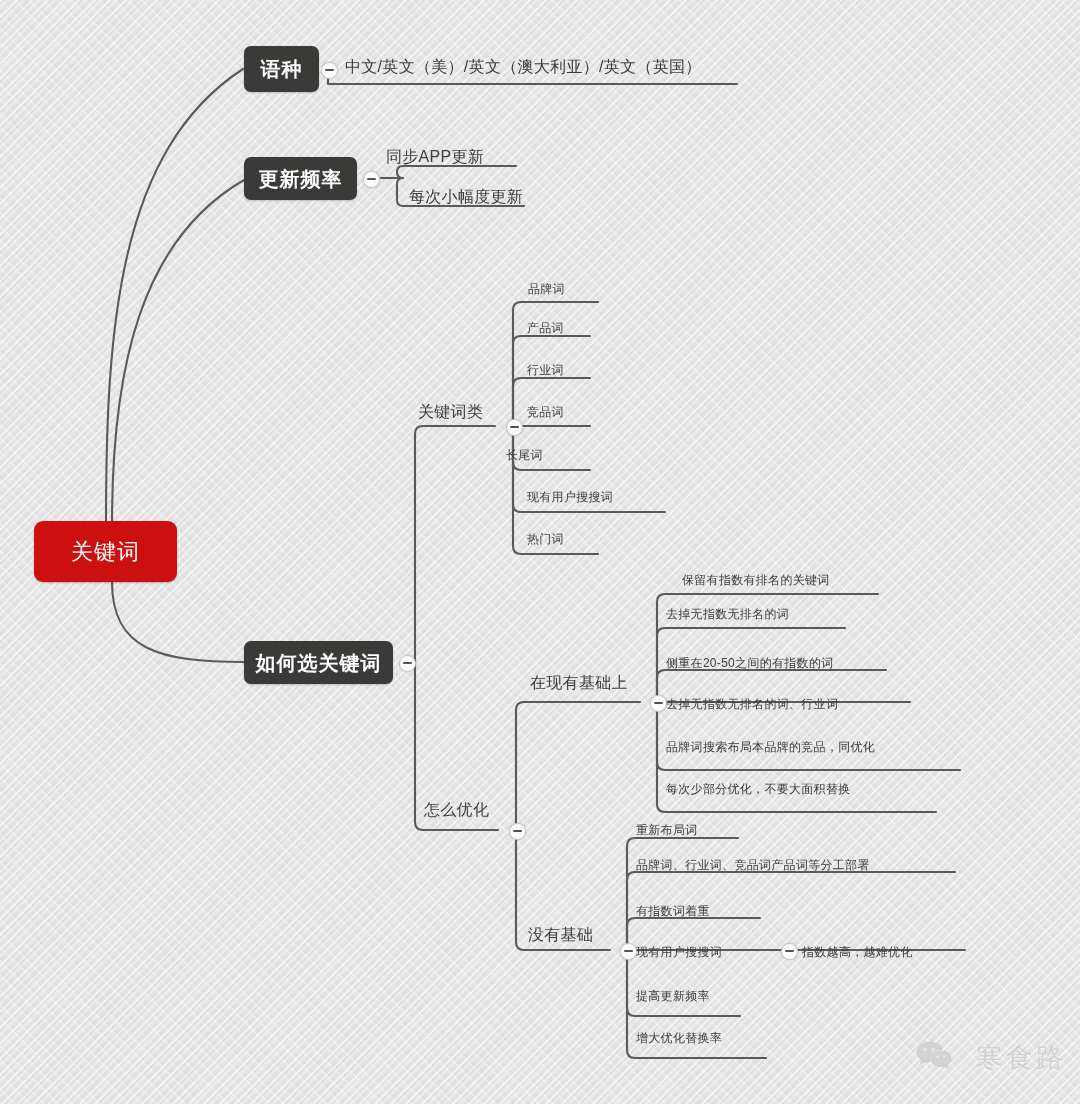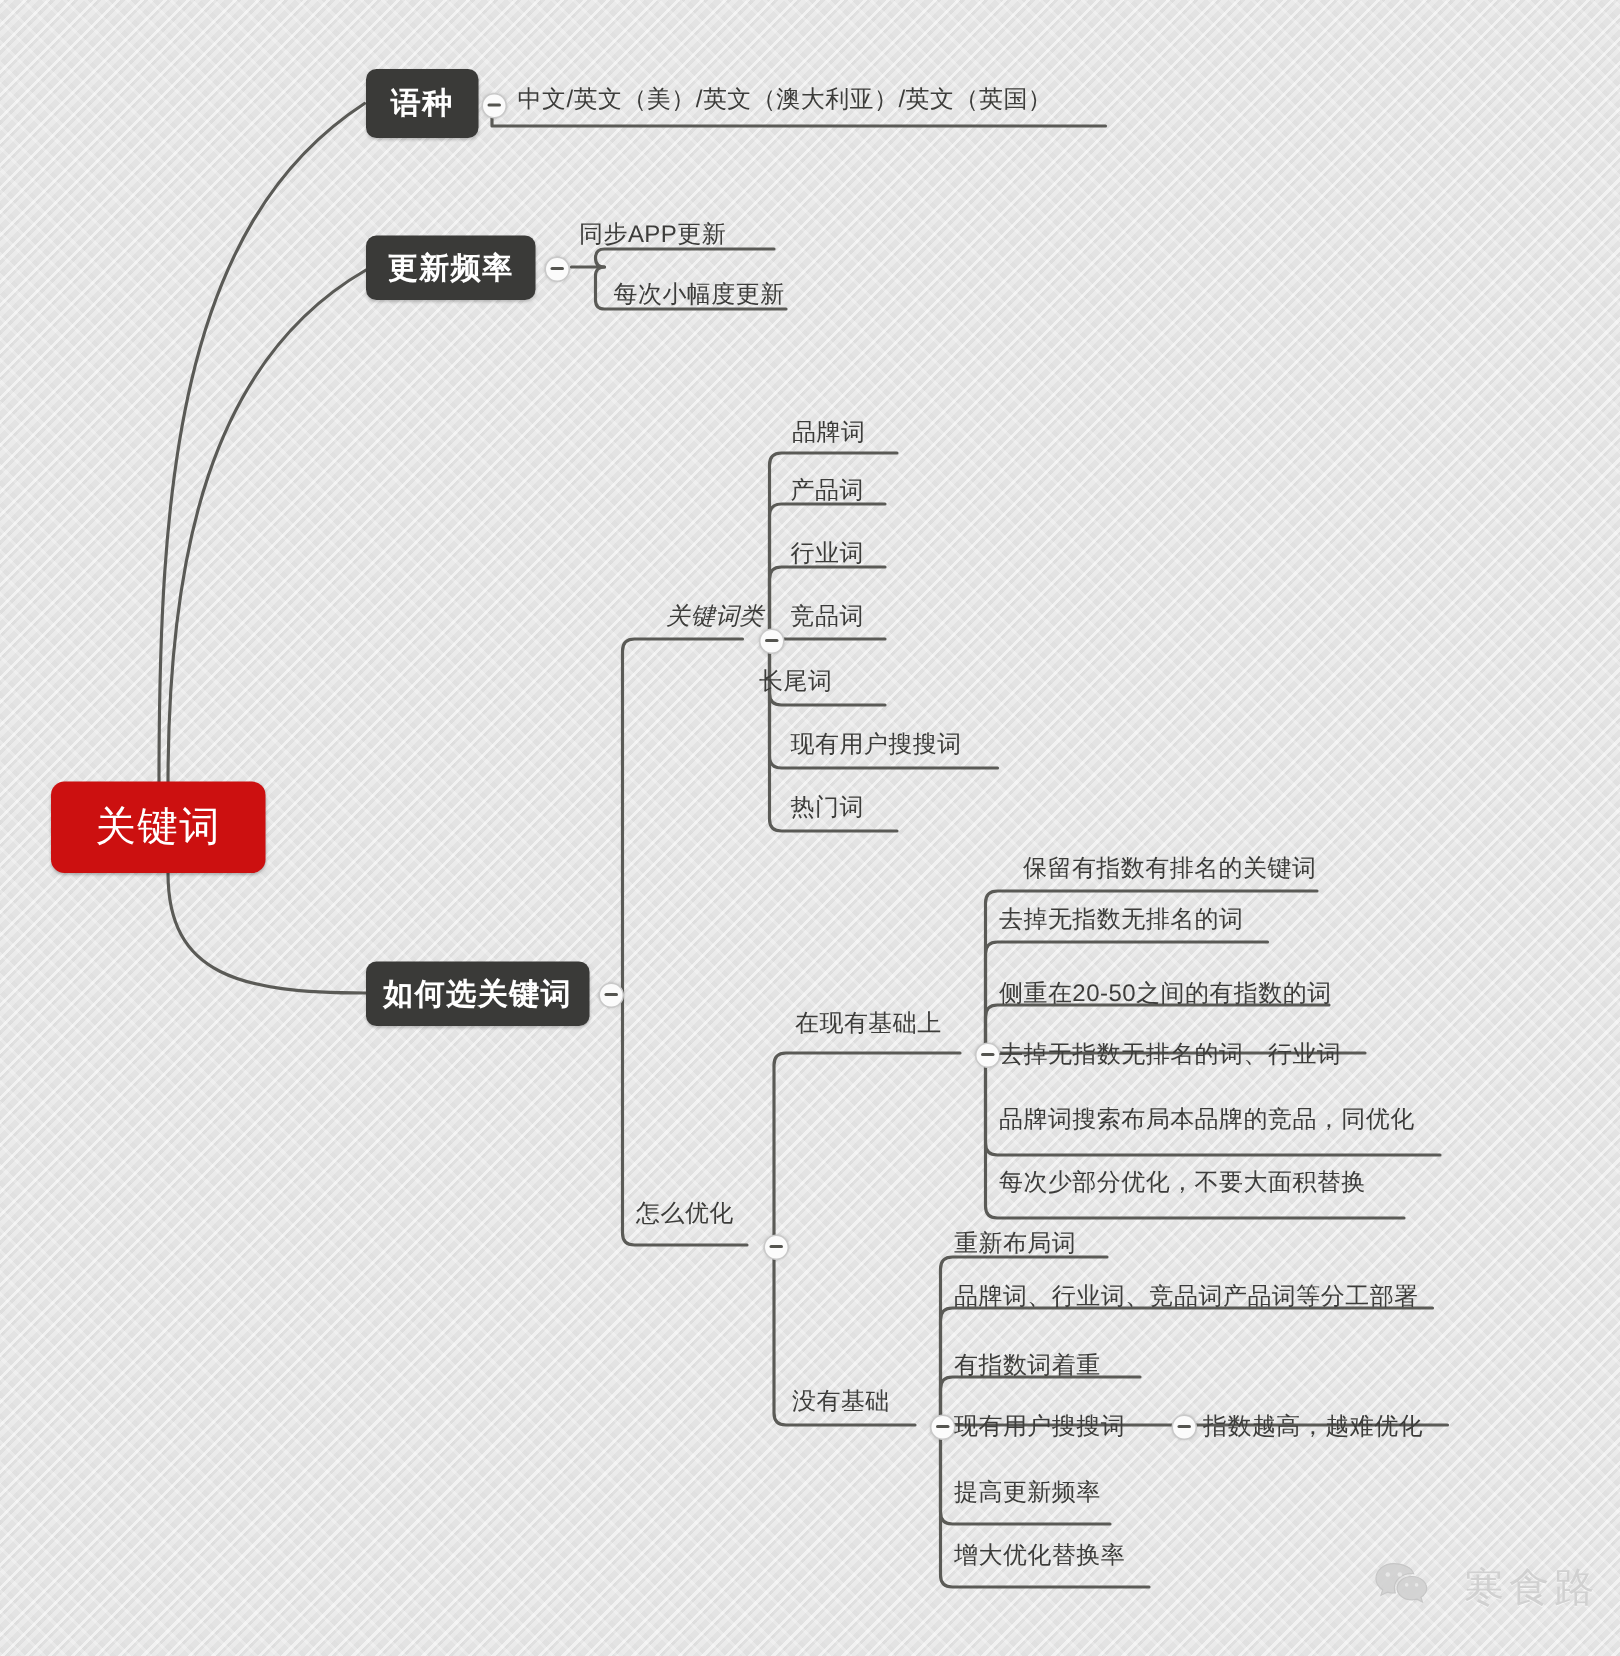--- a/index.html
+++ b/index.html
@@ -80,7 +80,7 @@
     letter-spacing: 0.3px;
   }
   .node-text.lvl2 { font-size: 16px; }
-  .node-text.lvl3 { font-size: 16px; }
+  .node-text.lvl3 { font-size: 12px; }
   
   .toggle {
     position: absolute;

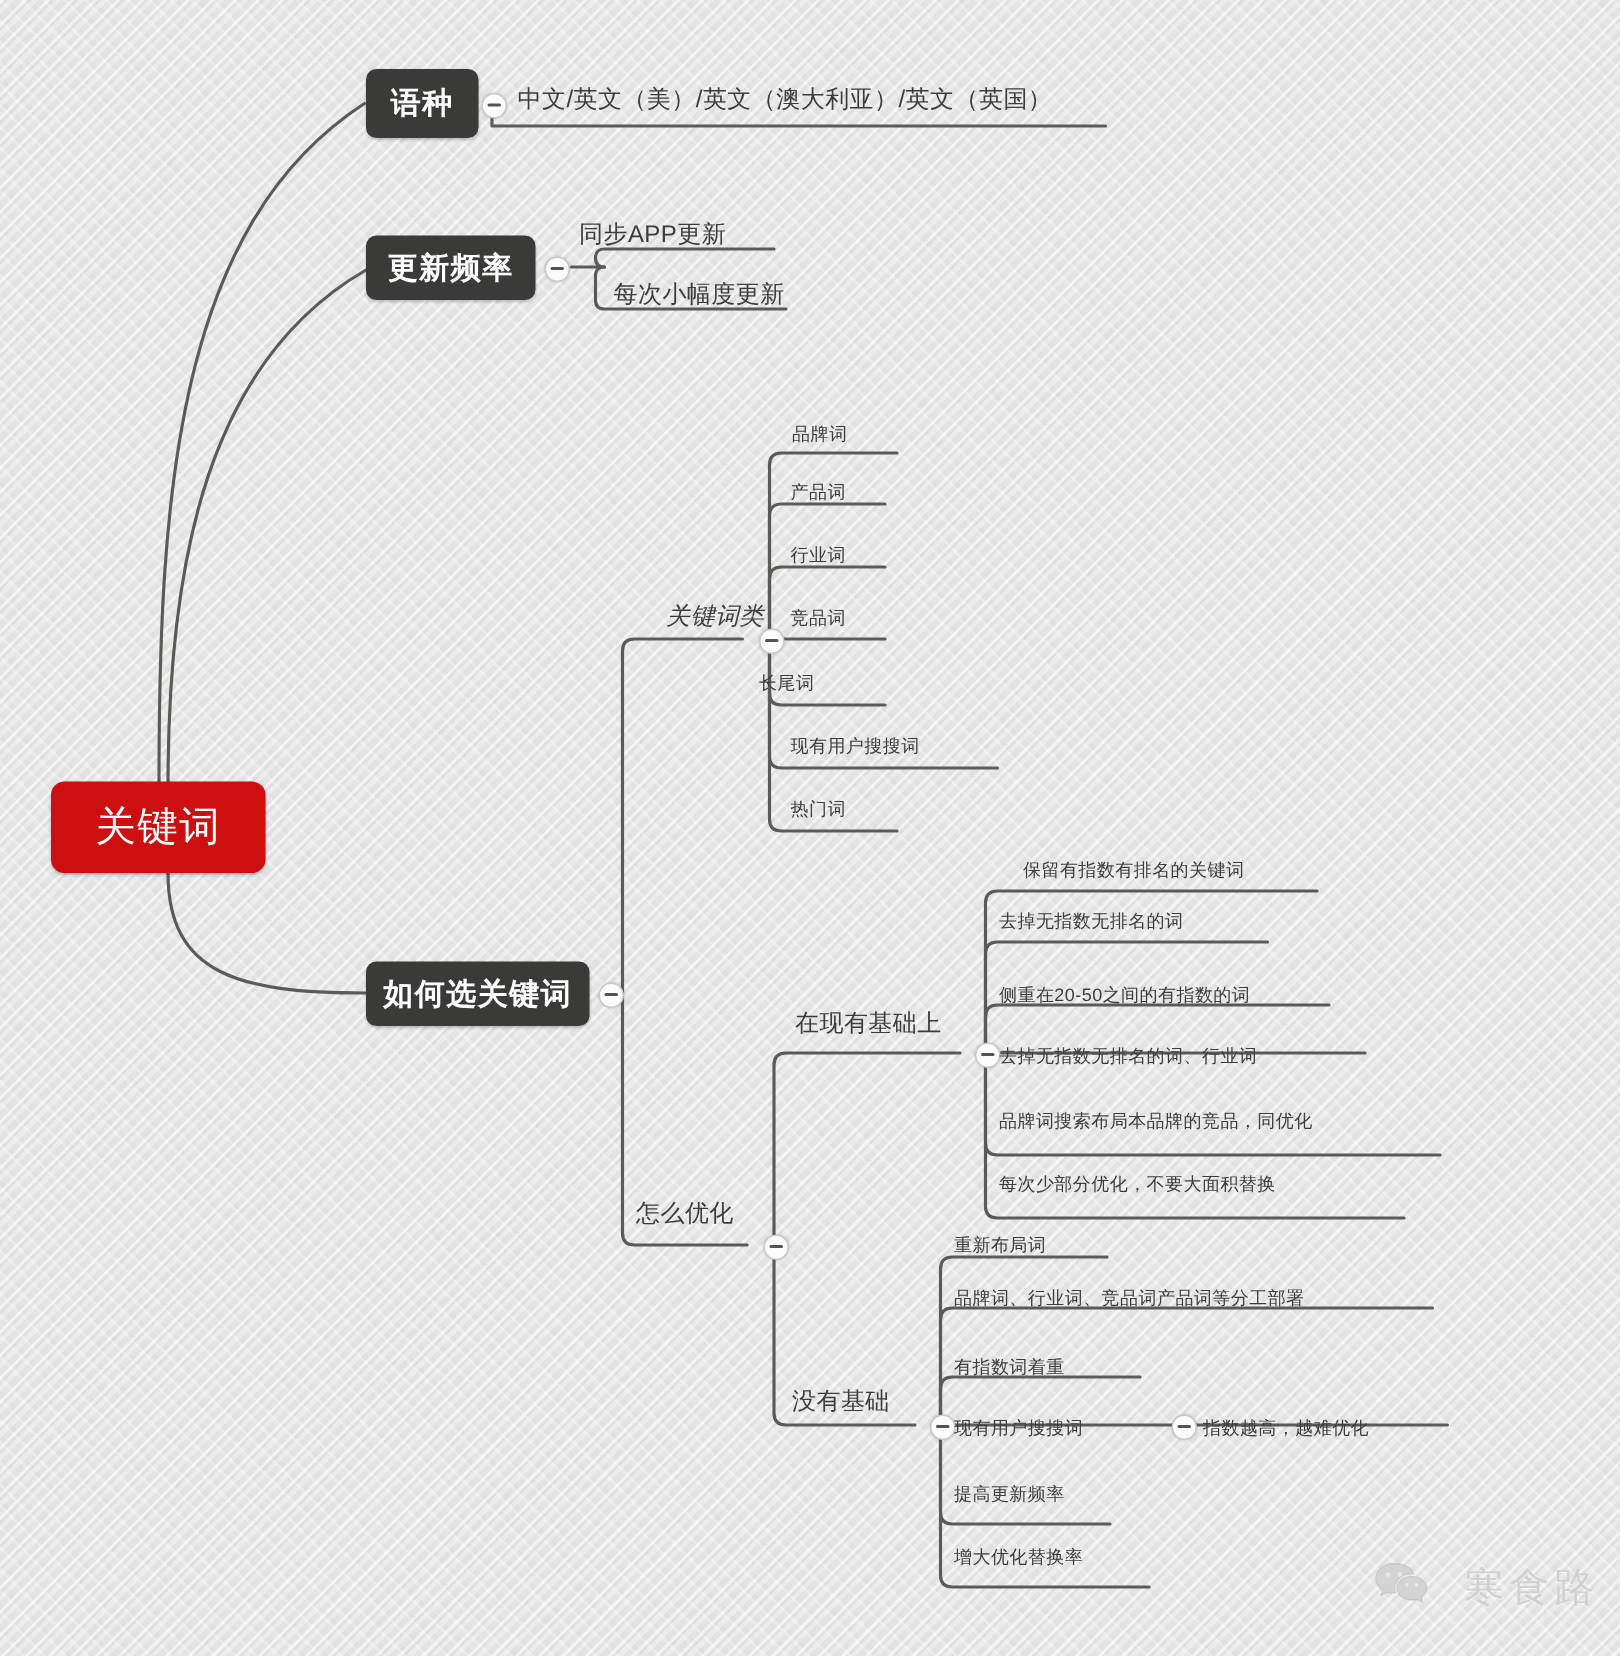--- a/index.html
+++ b/index.html
@@ -198,7 +198,7 @@
   </div>
   <div class="toggle" style="left:399px; top:655px;"></div>
 
-  <div class="node node-text lvl2" style="left:444px; top:402px; height:20px;font-style:italic;">
+  <div class="node node-text lvl2" style="left:418px; top:402px; height:20px;">
     <span>关键词类</span>
   </div>
   <div class="toggle" style="left:506px; top:419px;"></div>

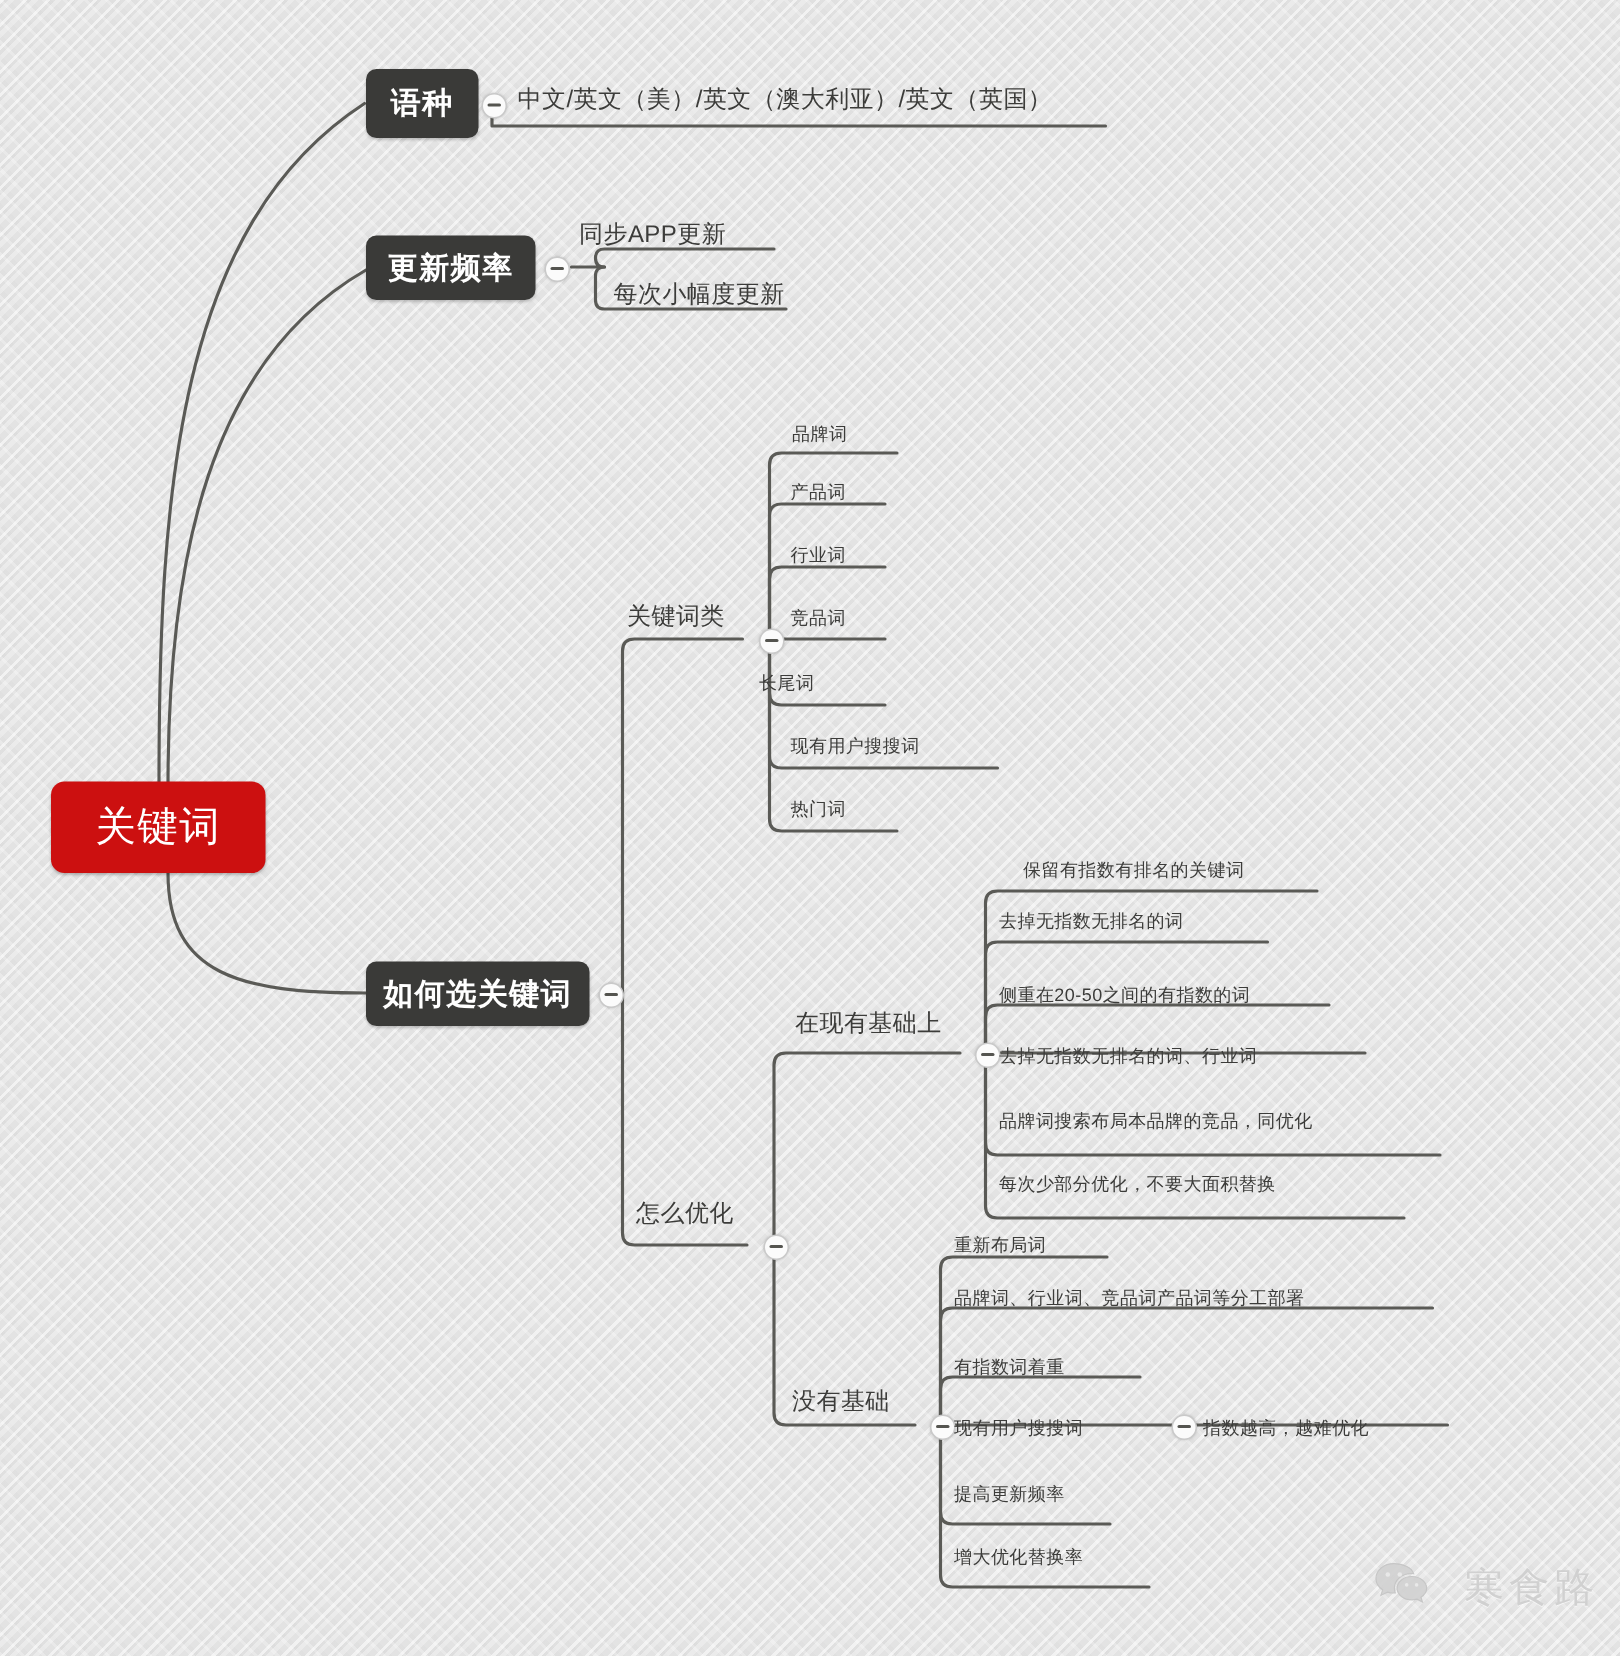--- a/index.html
+++ b/index.html
@@ -51,7 +51,7 @@
     background: #cc1010;
     color: #ffffff;
     border-radius: 9px;
-    font-size: 27px;
+    font-size: 22px;
     letter-spacing: 1px;
     display: flex;
     align-items: center;

